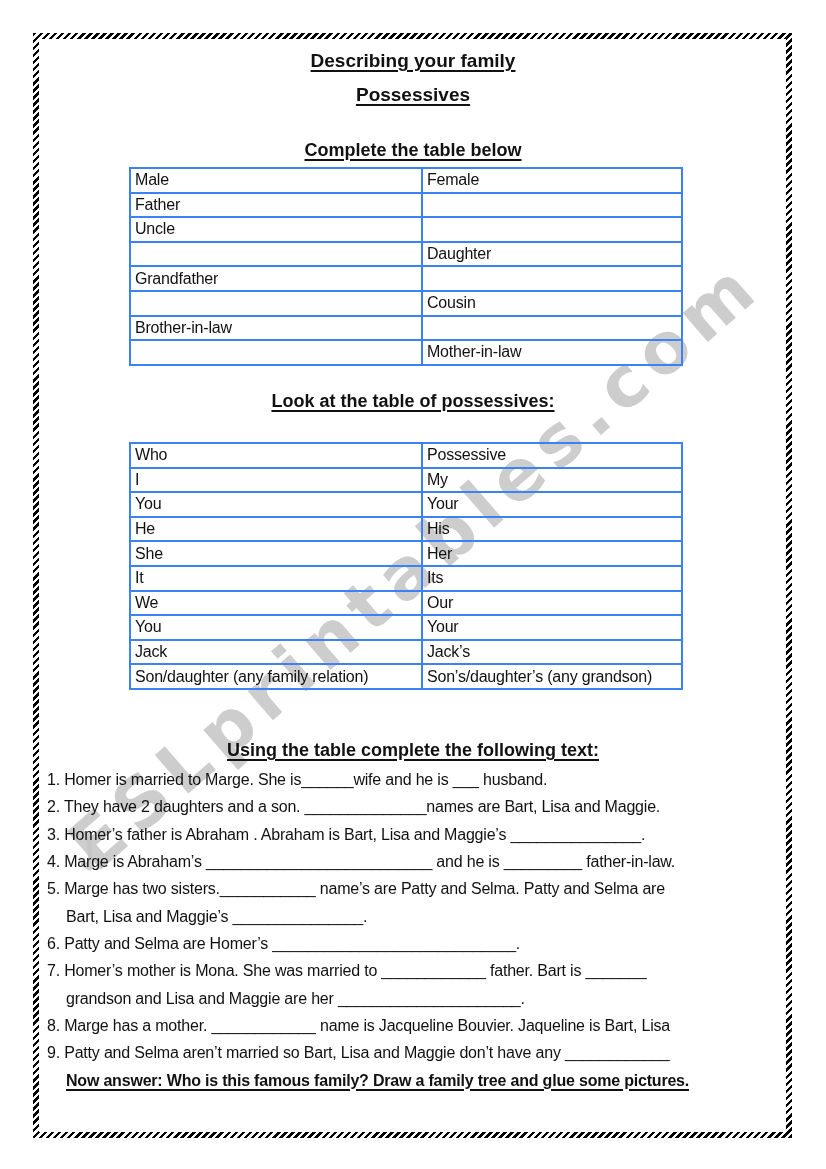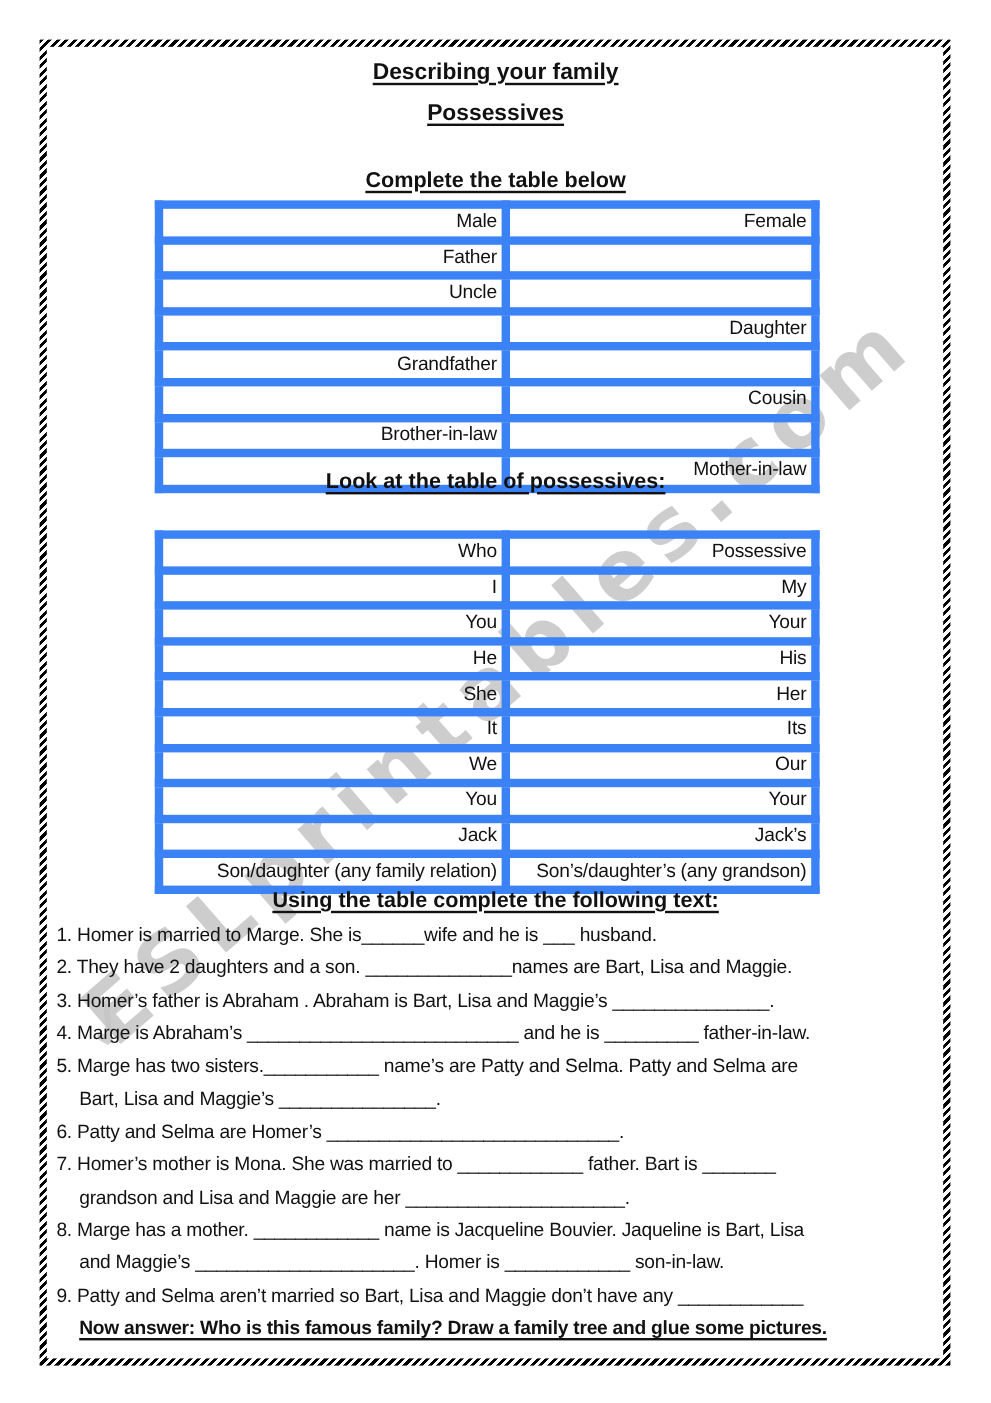--- a/index.html
+++ b/index.html
@@ -38,8 +38,8 @@
     table-layout:fixed;background:transparent;
   }
   td{
-    border:7px solid #3b82f6;height:22.6px;padding:0 4px;
-    font-size:16px;text-align:right;vertical-align:middle;
+    border:2px solid #3b82f6;height:22.6px;padding:0 4px;
+    font-size:16px;text-align:left;vertical-align:middle;
     letter-spacing:-0.2px;overflow:hidden;white-space:nowrap;
   }
   .col-l{width:53%;} .col-r{width:47%;border-radius:11px;}

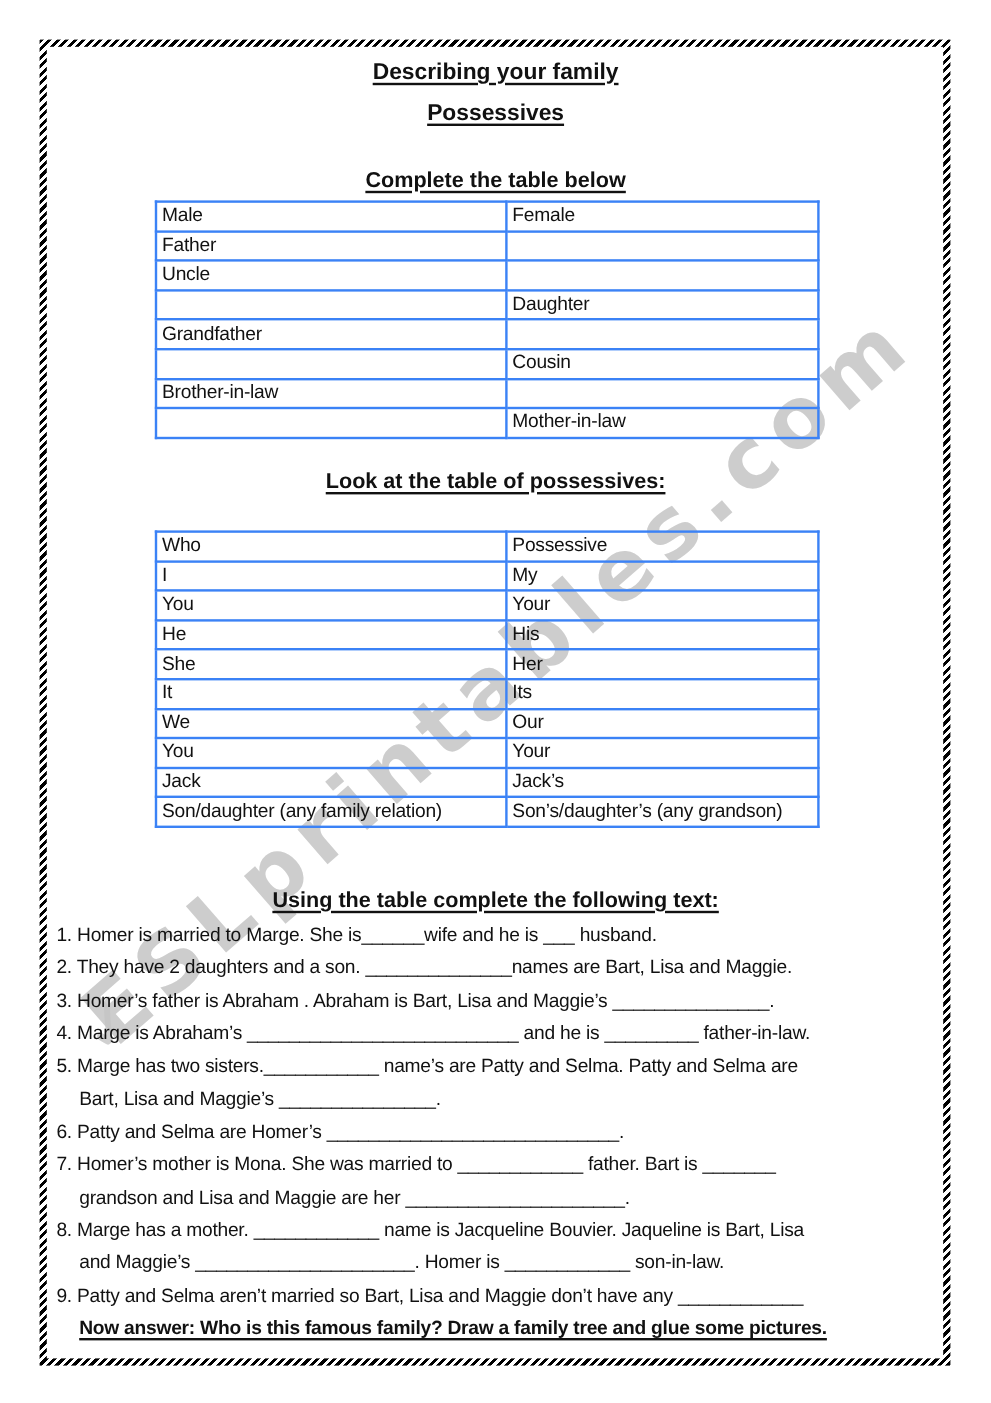--- a/index.html
+++ b/index.html
@@ -175,7 +175,6 @@
     <div class="line">7. Homer’s mother is Mona. She was married to ____________ father. Bart is _______</div>
     <div class="line cont">grandson and Lisa and Maggie are her _____________________.</div>
     <div class="line">8. Marge has a mother. ____________ name is Jacqueline Bouvier. Jaqueline is Bart, Lisa</div>
-    <div class="line cont">and Maggie’s _____________________. Homer is ____________ son-in-law.</div>
     <div class="line">9. Patty and Selma aren’t married so Bart, Lisa and Maggie don’t have any ____________</div>
     <div class="line cont final">Now answer: Who is this famous family? Draw a family tree and glue some pictures.</div>
   </div>

